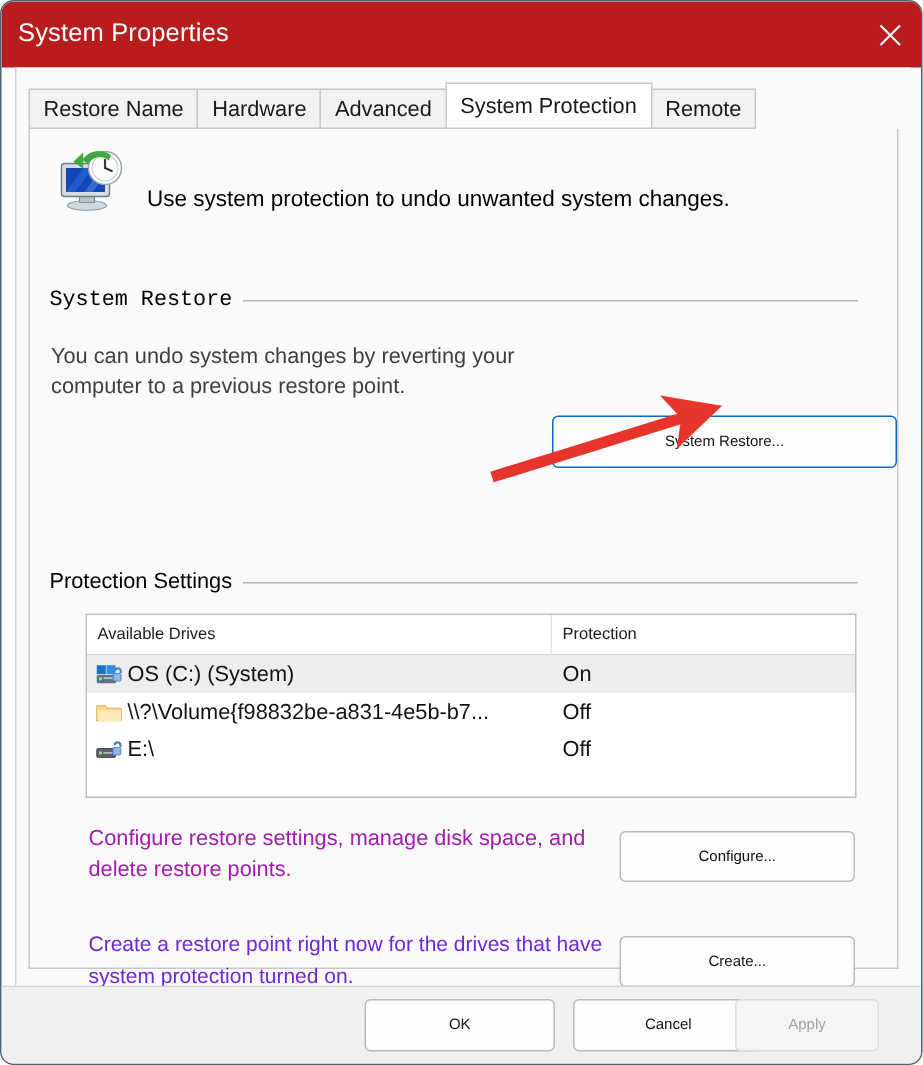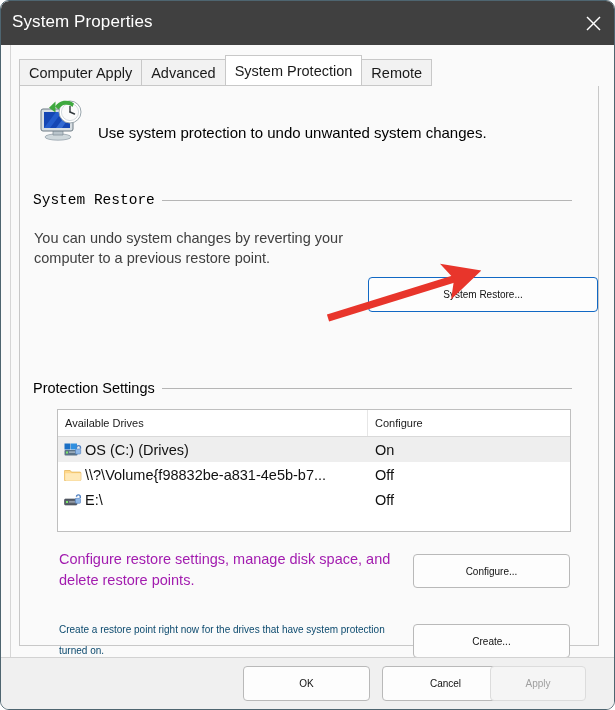--- a/index.html
+++ b/index.html
@@ -33,7 +33,7 @@
     left: 0; top: 0;
     width: 615px;
     height: 44px;
-    background: #404040;
+    background: #b91c1c;
     border-radius: 8px 8px 0 0;
   }
   .title-text {

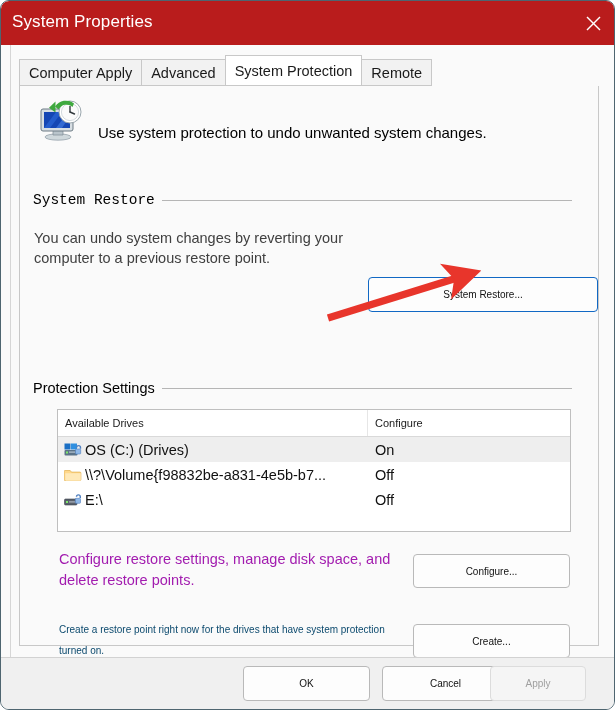--- a/index.html
+++ b/index.html
@@ -316,7 +316,7 @@
     <div class="tabpage"></div>
 
     <div class="tabstrip">
-      <div class="tab">Computer Apply</div>
+      <div class="tab">Restore Name</div>
       <div class="tab">Advanced</div>
       <div class="tab active">System Protection</div>
       <div class="tab">Remote</div>

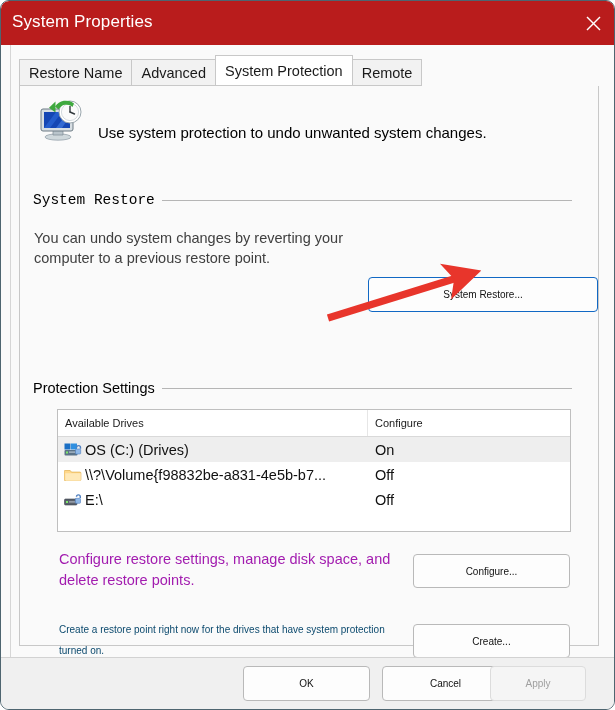--- a/index.html
+++ b/index.html
@@ -317,6 +317,7 @@
 
     <div class="tabstrip">
       <div class="tab">Restore Name</div>
+      <div class="tab">Hardware</div>
       <div class="tab">Advanced</div>
       <div class="tab active">System Protection</div>
       <div class="tab">Remote</div>

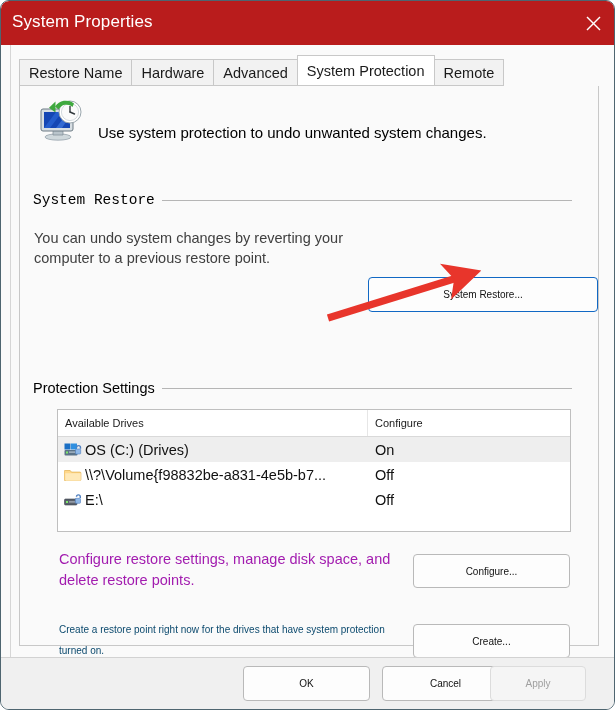--- a/index.html
+++ b/index.html
@@ -358,7 +358,7 @@
     <div class="listbox">
       <div class="list-header">
         <div class="col col-drive">Available Drives</div>
-        <div class="col col-prot">Configure</div>
+        <div class="col col-prot">Protection</div>
       </div>
 
       <div class="list-row selected">

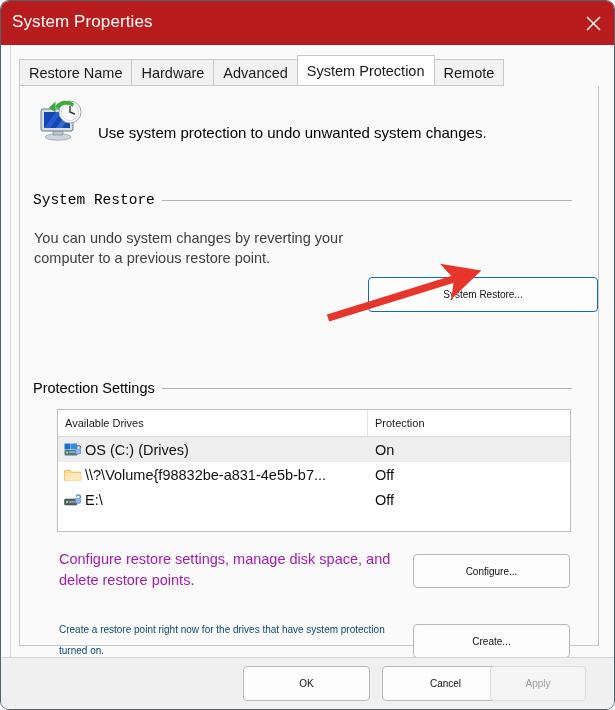--- a/index.html
+++ b/index.html
@@ -374,7 +374,7 @@
               <rect x="11.5" y="7" width="5.2" height="5" rx="0.8" fill="#8fb8e8" stroke="#4f7fbf" stroke-width="0.6"></rect>
             </svg>
           </span>
-          <span>OS (C:) (Drives)</span>
+          <span>OS (C:) (System)</span>
         </div>
         <div class="cell-prot">On</div>
       </div>

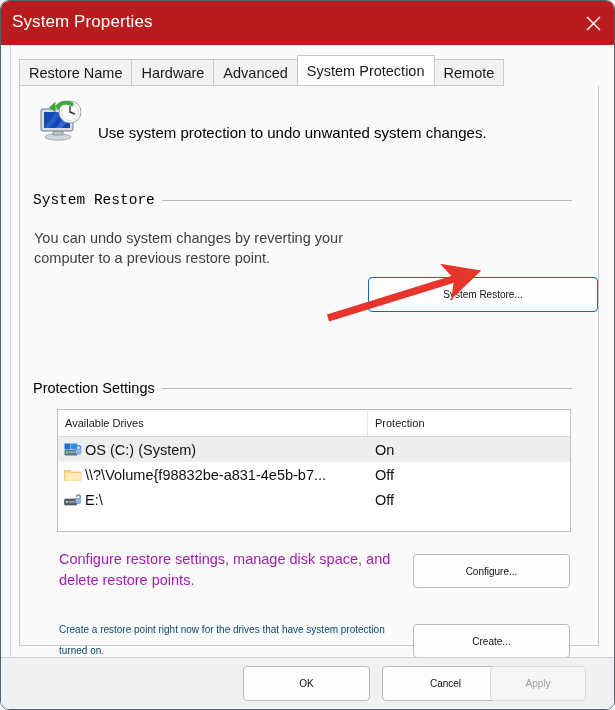--- a/index.html
+++ b/index.html
@@ -264,8 +264,8 @@
     left: 48px;
     top: 574px;
     width: 350px;
-    font-size: 10px;
-    color: #0c4a6e;
+    font-size: 14px;
+    color: #6d28d9;
     line-height: 21px;
   }
 

